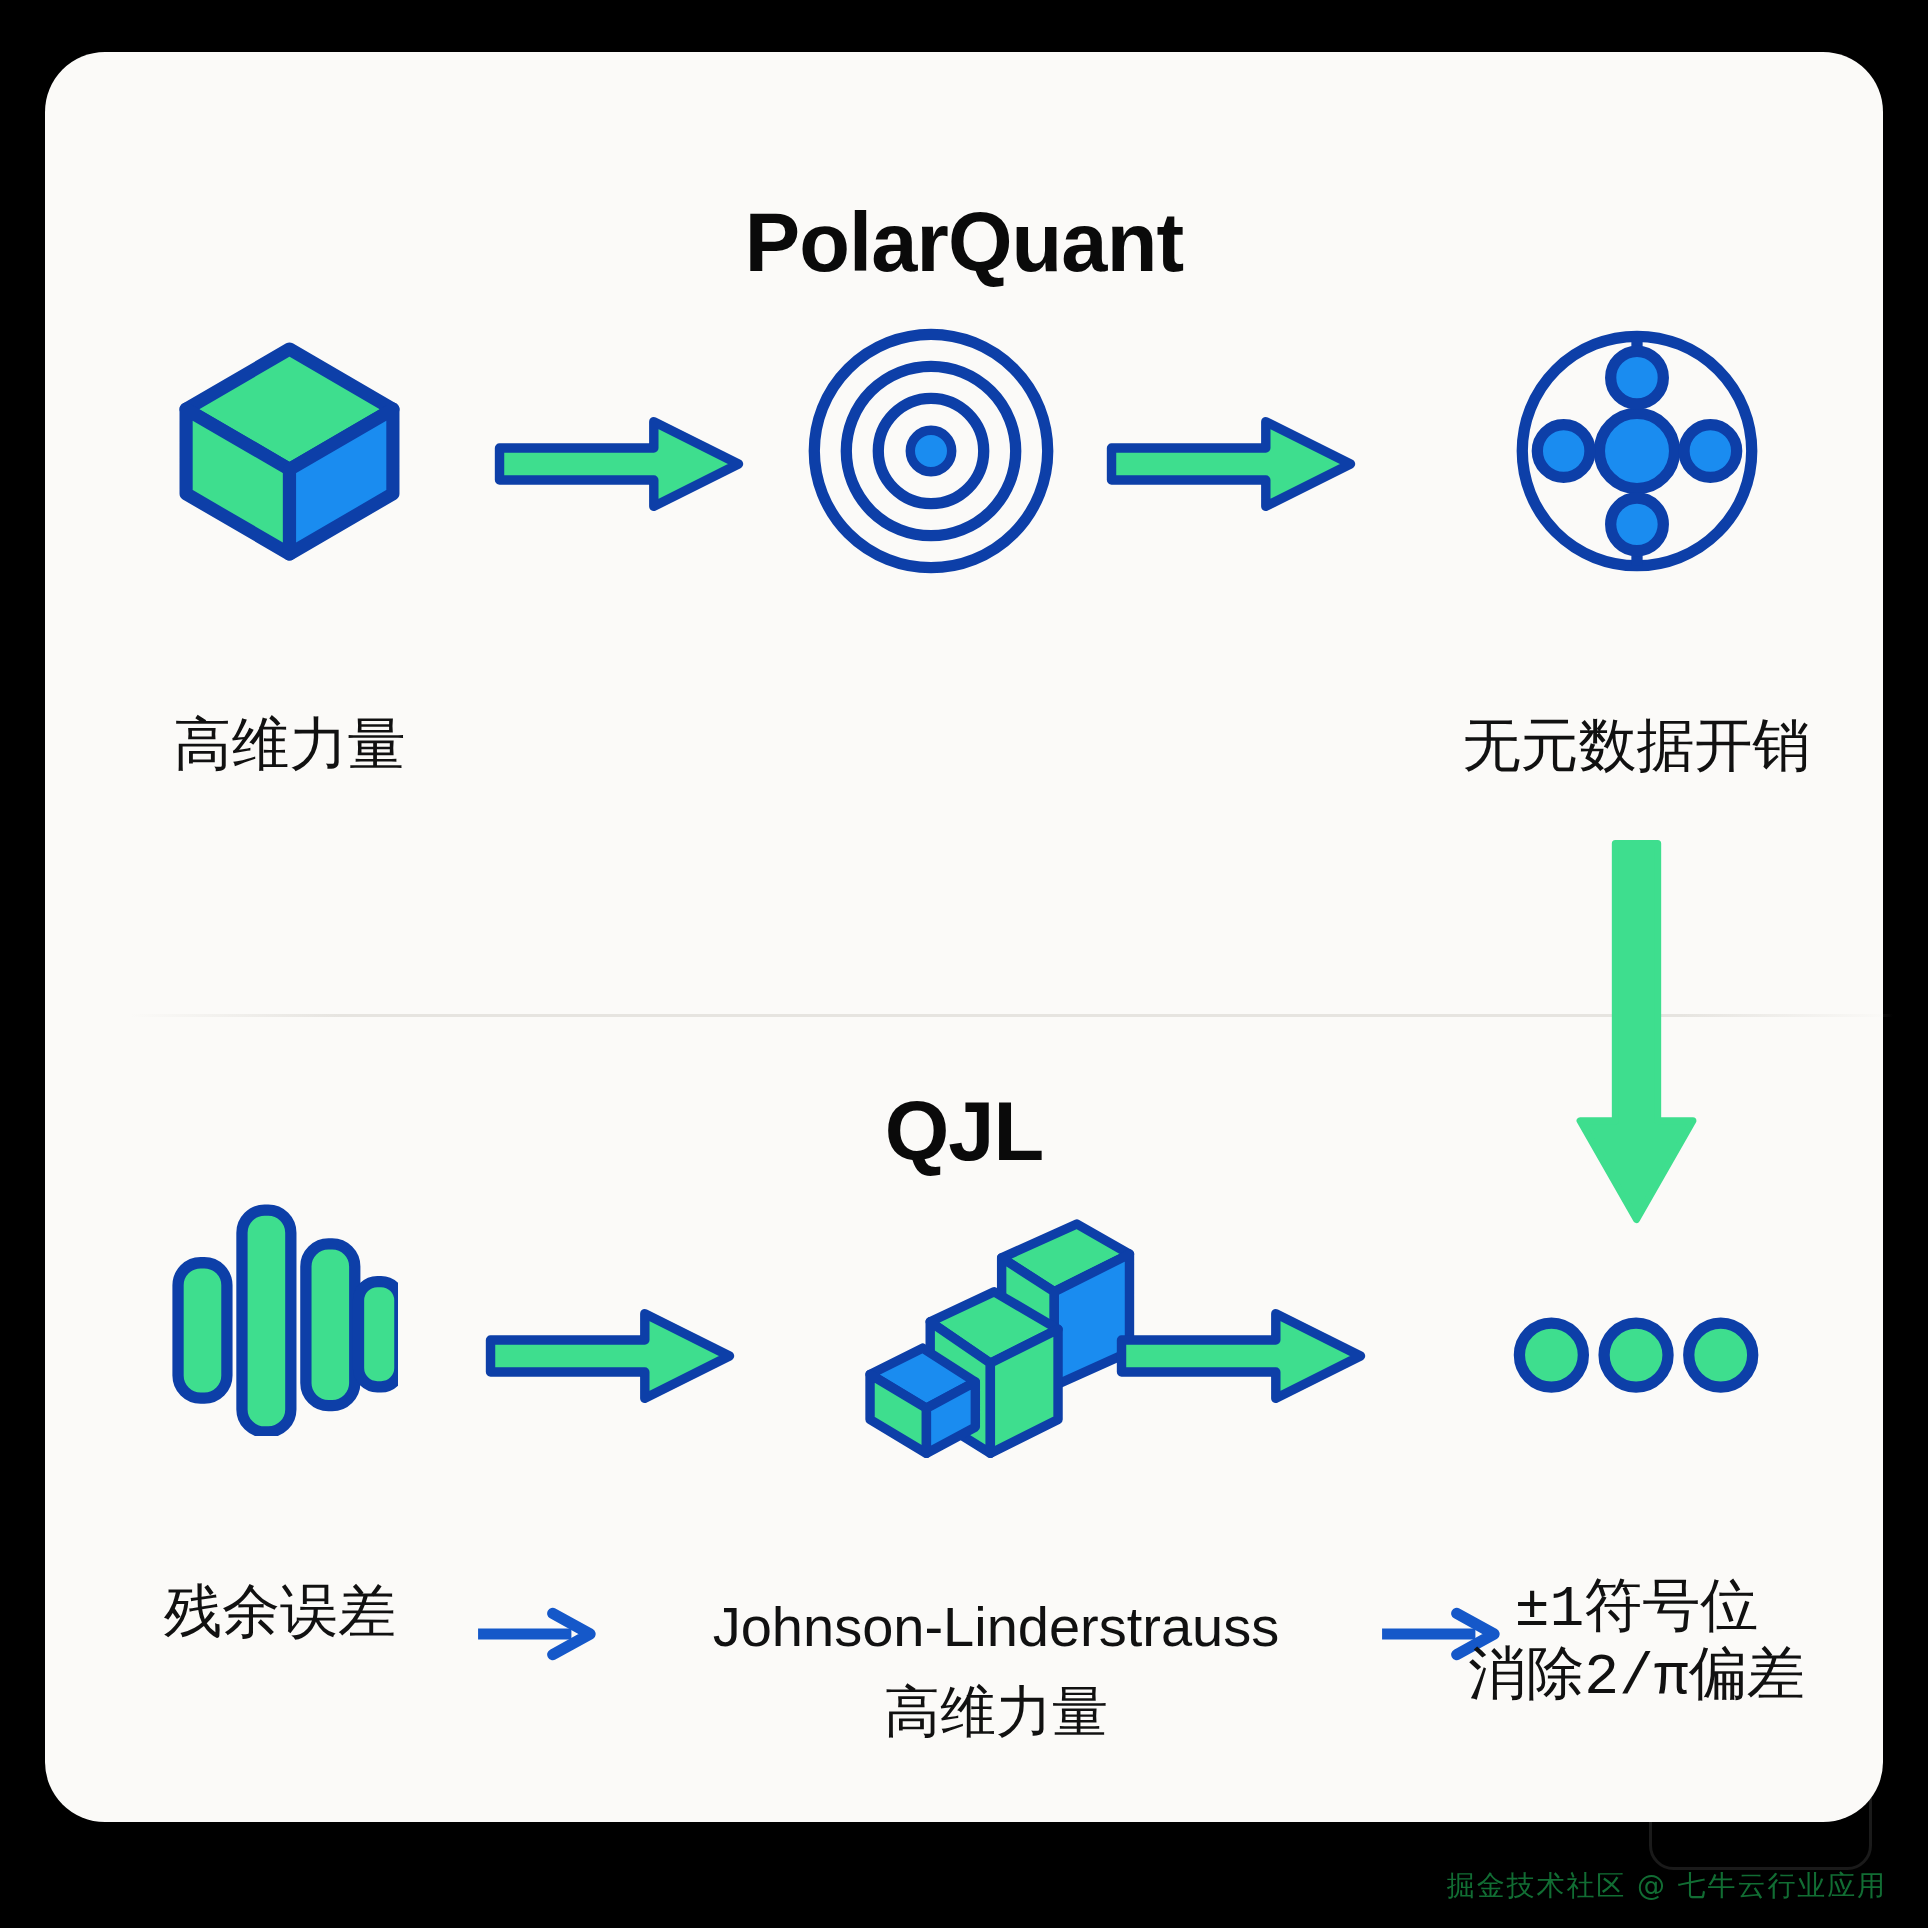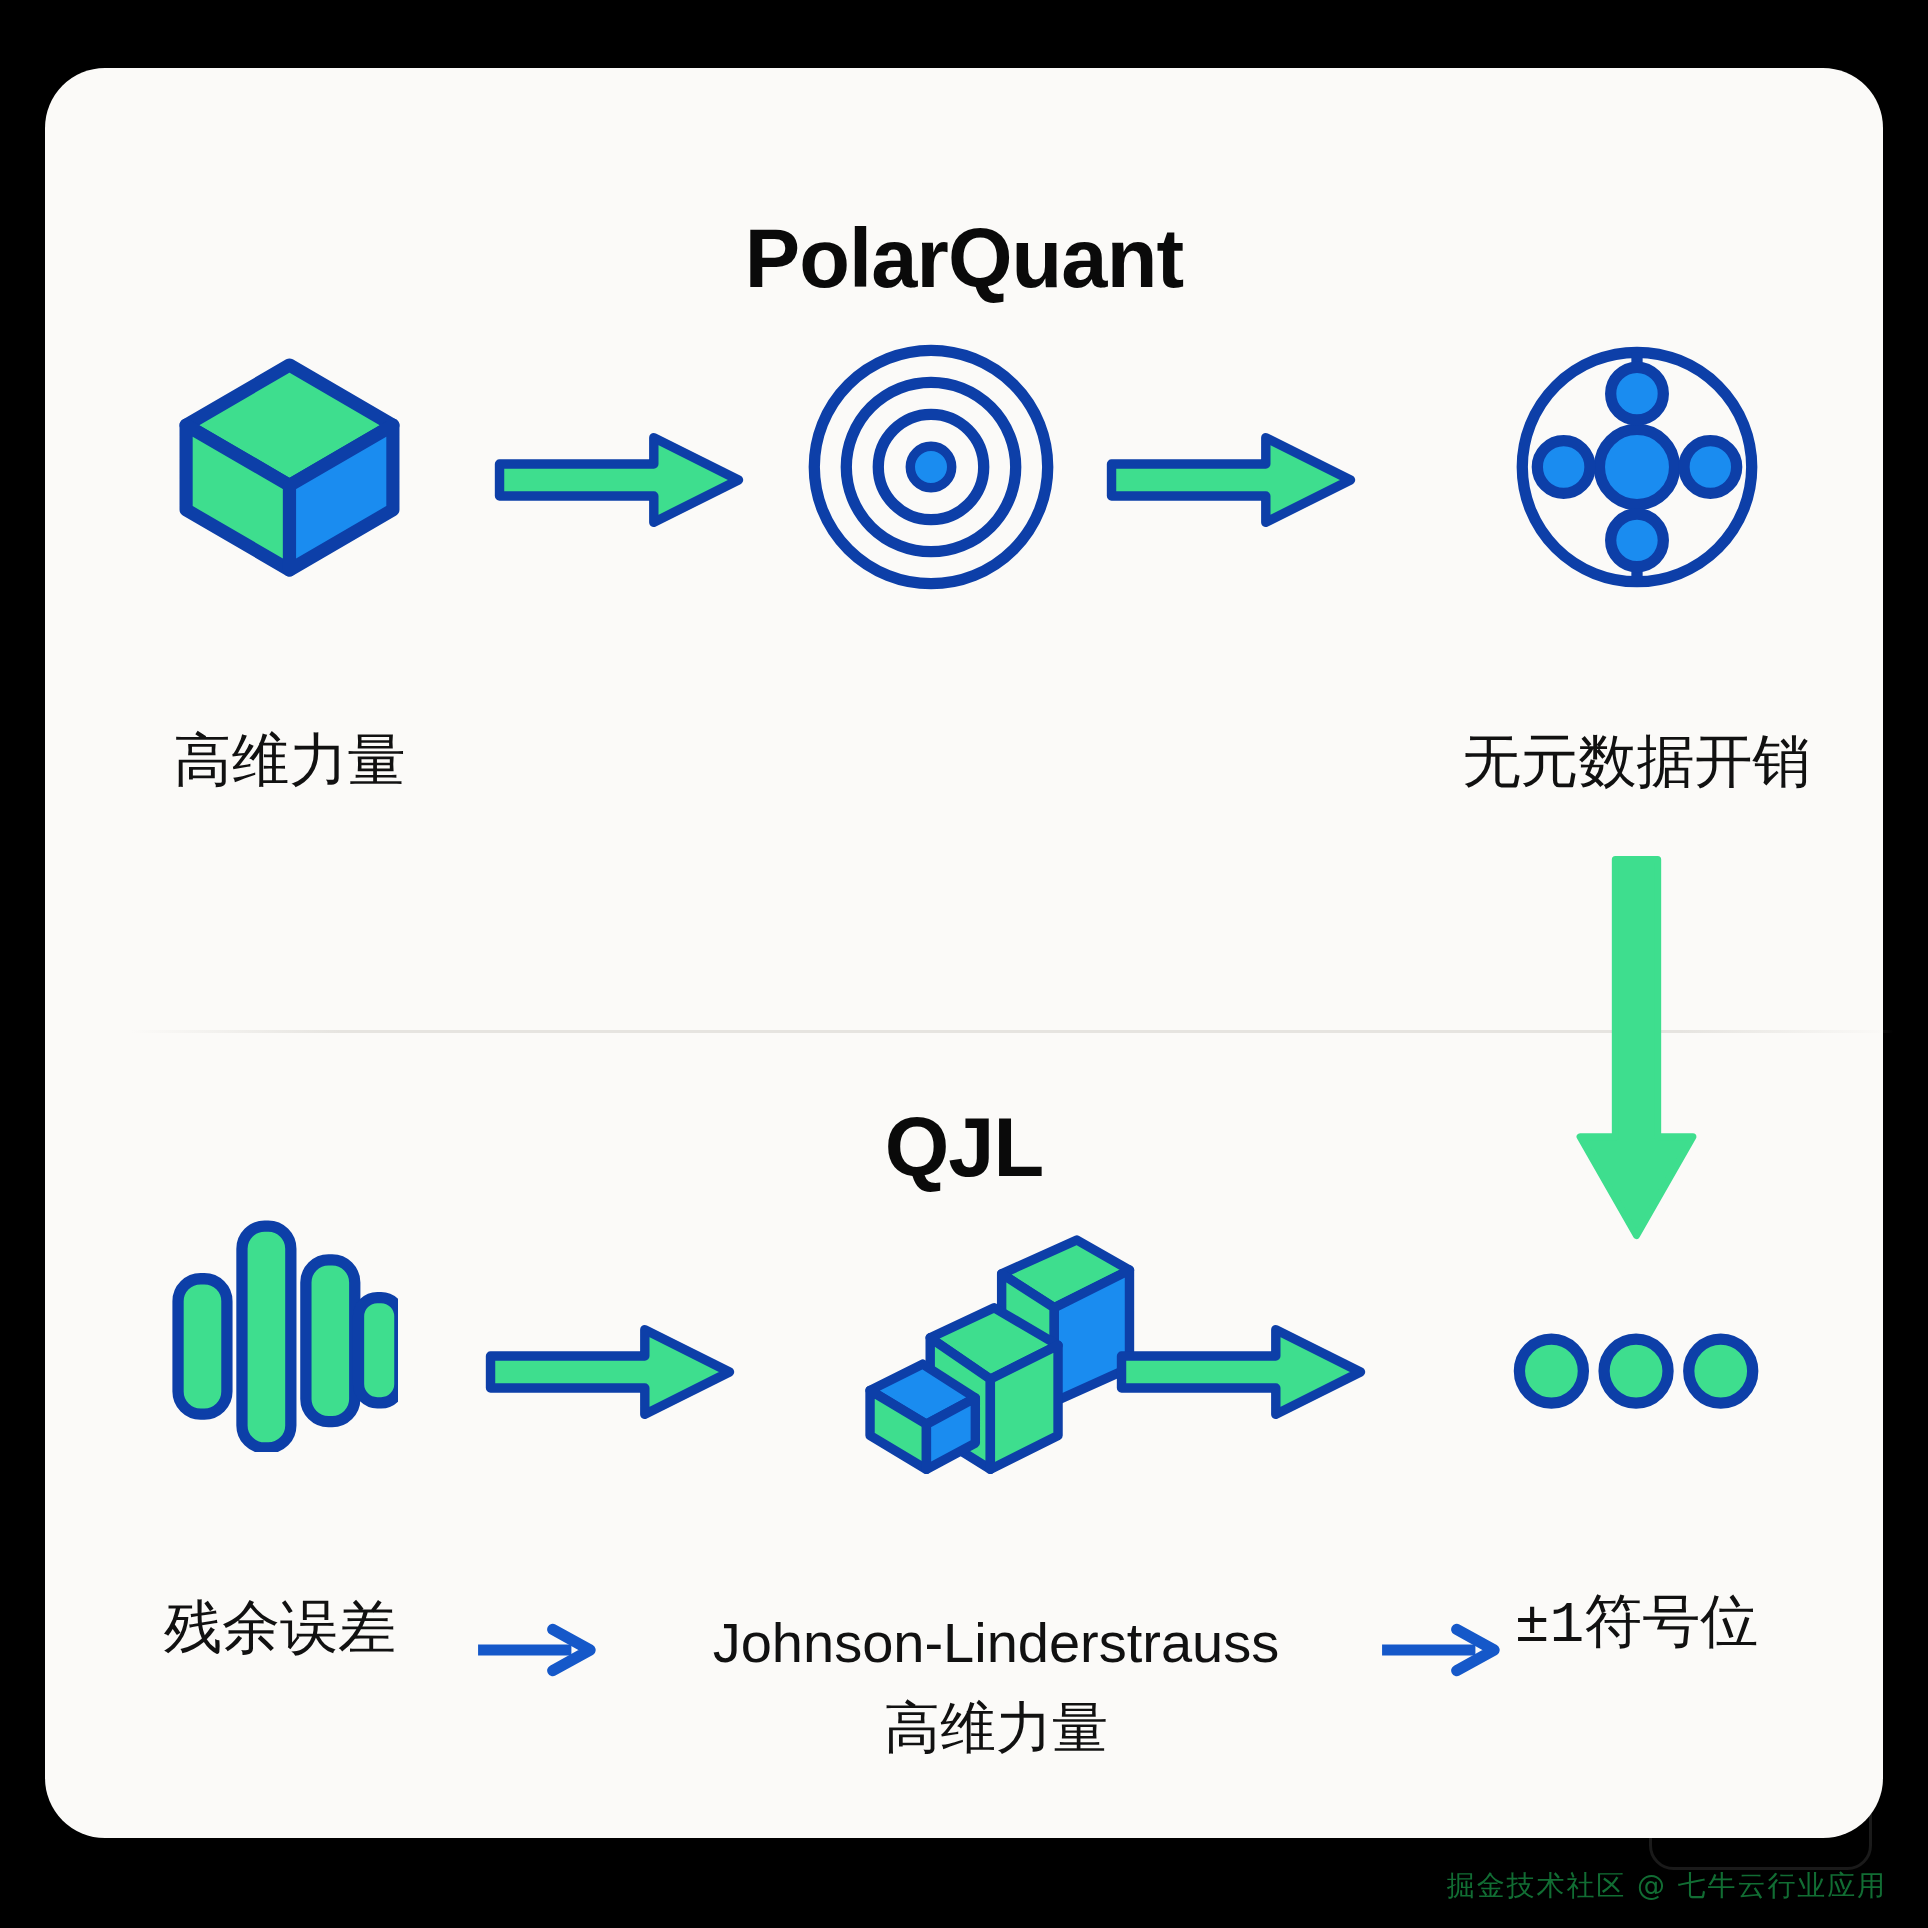--- a/index.html
+++ b/index.html
@@ -5,7 +5,7 @@
   html,body{margin:0;padding:0;background:#000;}
   body{width:1928px;height:1928px;font-family:"Liberation Sans","DejaVu Sans",sans-serif;overflow:hidden;}
   .stage{position:relative;width:1928px;height:1928px;background:#000;}
-  .card{position:absolute;left:45px;top:68px;width:1838px;height:1770px;background:#fbfaf8;border-radius:60px;}
+  .card{position:absolute;left:45px;top:52px;width:1838px;height:1770px;background:#fbfaf8;border-radius:60px;}
   .title{position:absolute;left:0;right:0;text-align:center;font-weight:bold;color:#0a0a0a;letter-spacing:-0.9px;}
   #pq-title{top:143px;font-size:83px;}
   #qjl-title{top:1032px;font-size:83px;}

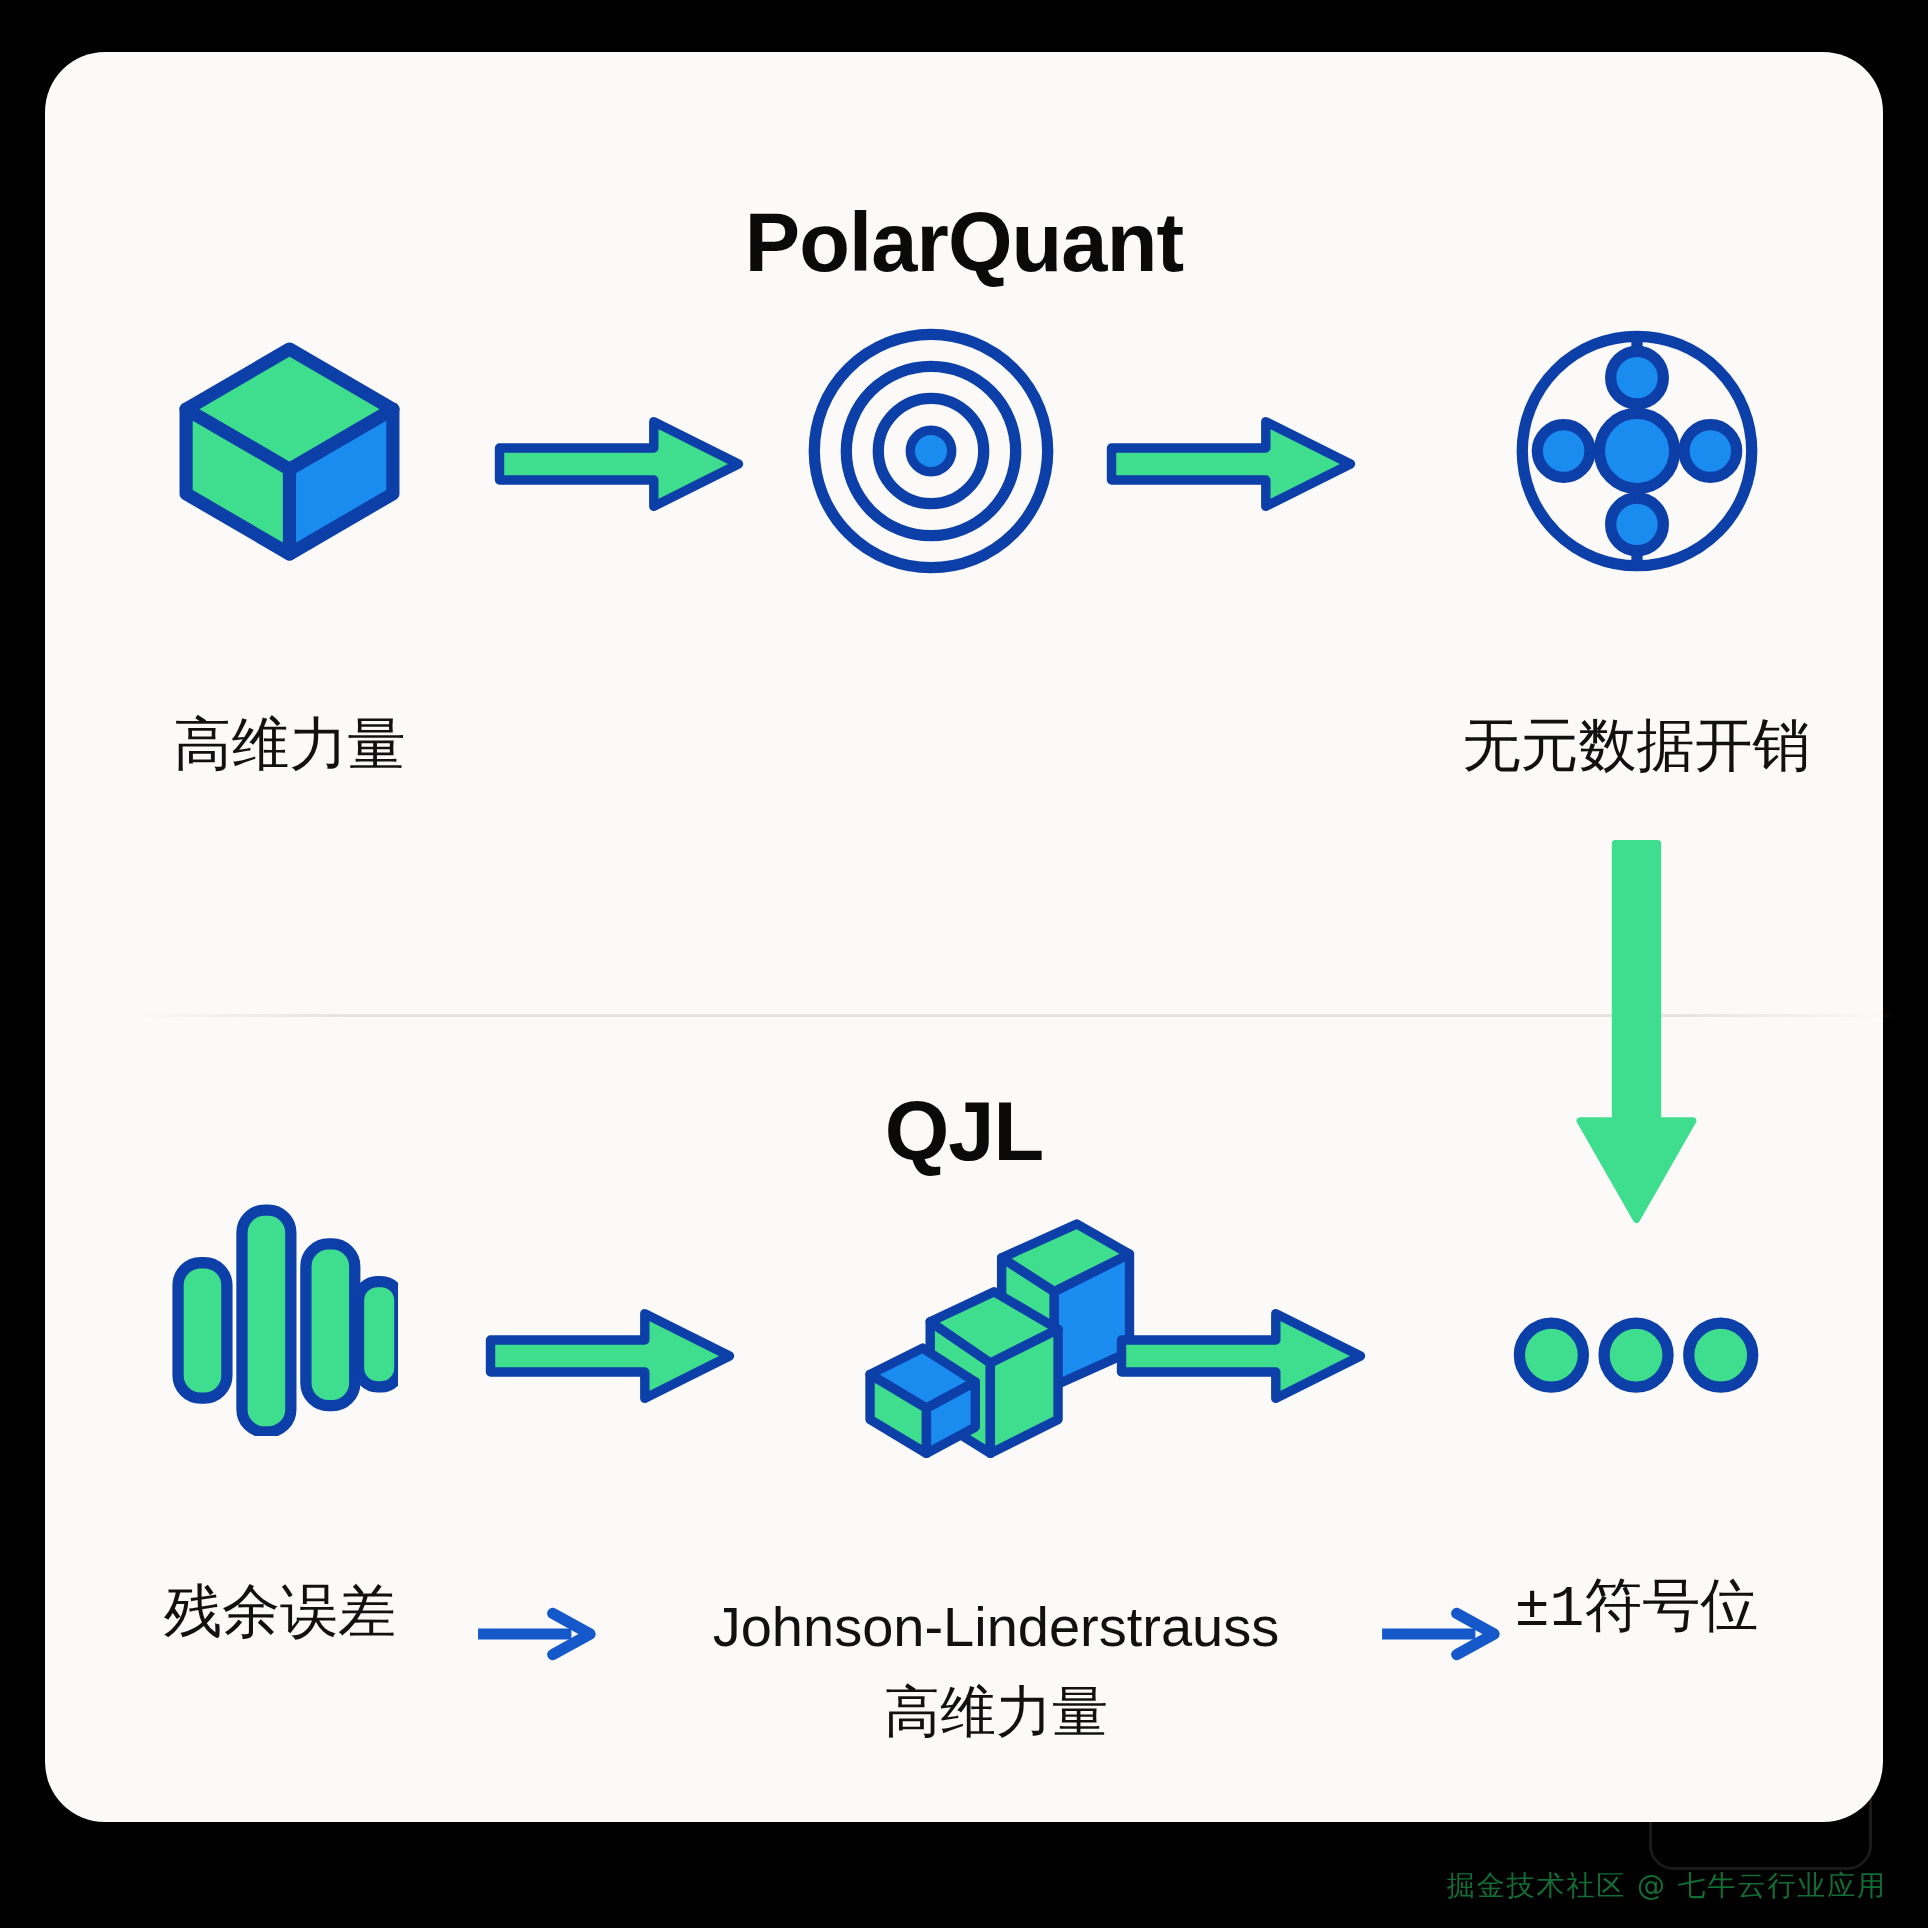--- a/index.html
+++ b/index.html
@@ -165,6 +165,7 @@
 
     <div class="cell" style="left:1356px;top:1524px;width:471px;font-family:Liberation Mono, monospace;">
       <div class="lbl">±1符号位</div>
+      <div class="lbl">消除2/π偏差</div>
     </div>
 
   </div>

